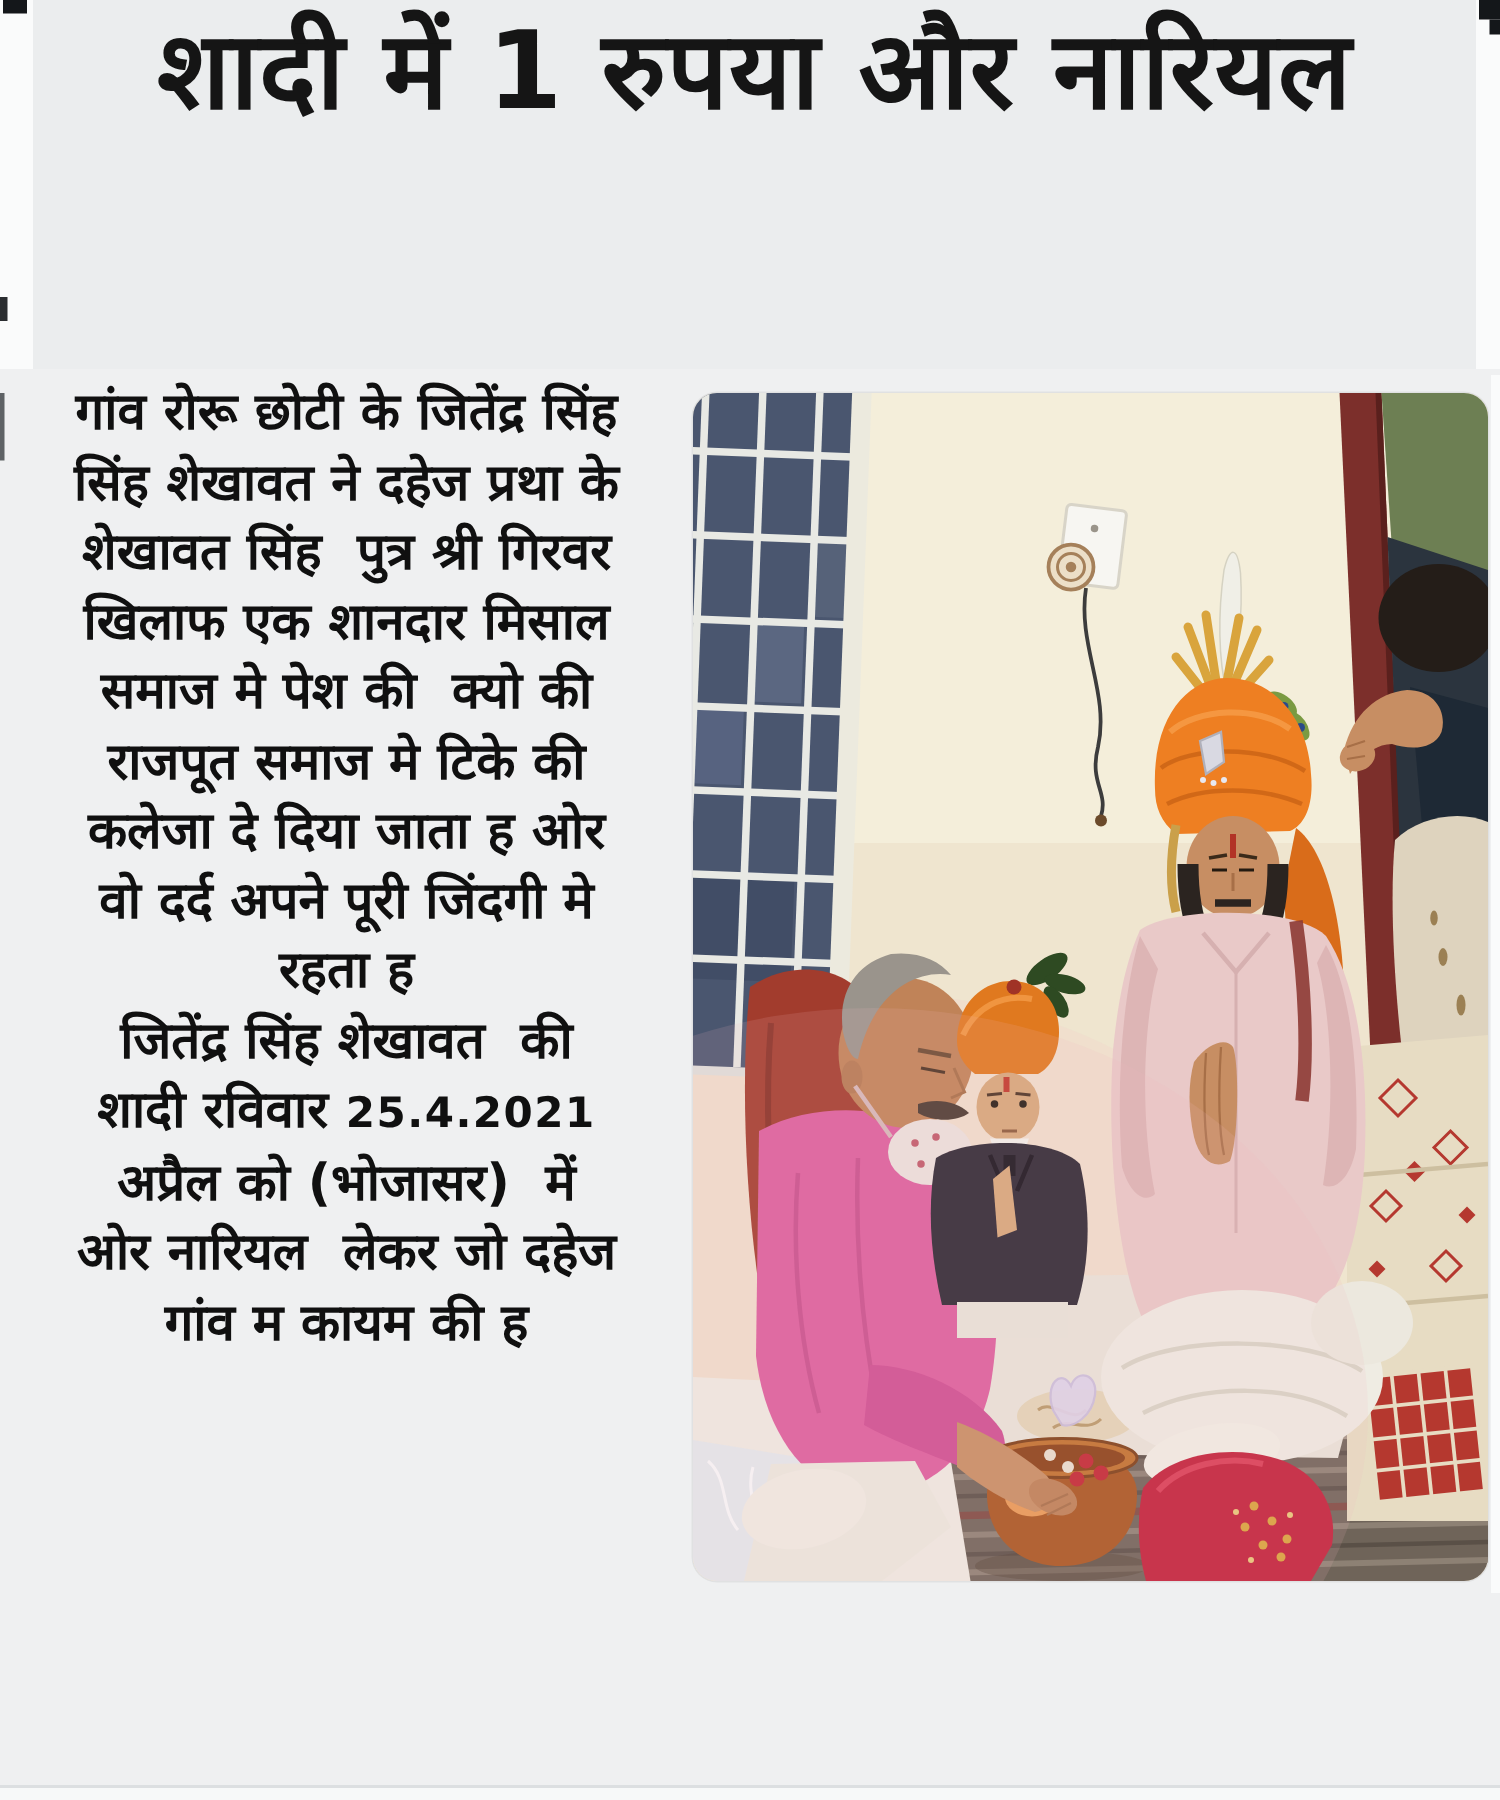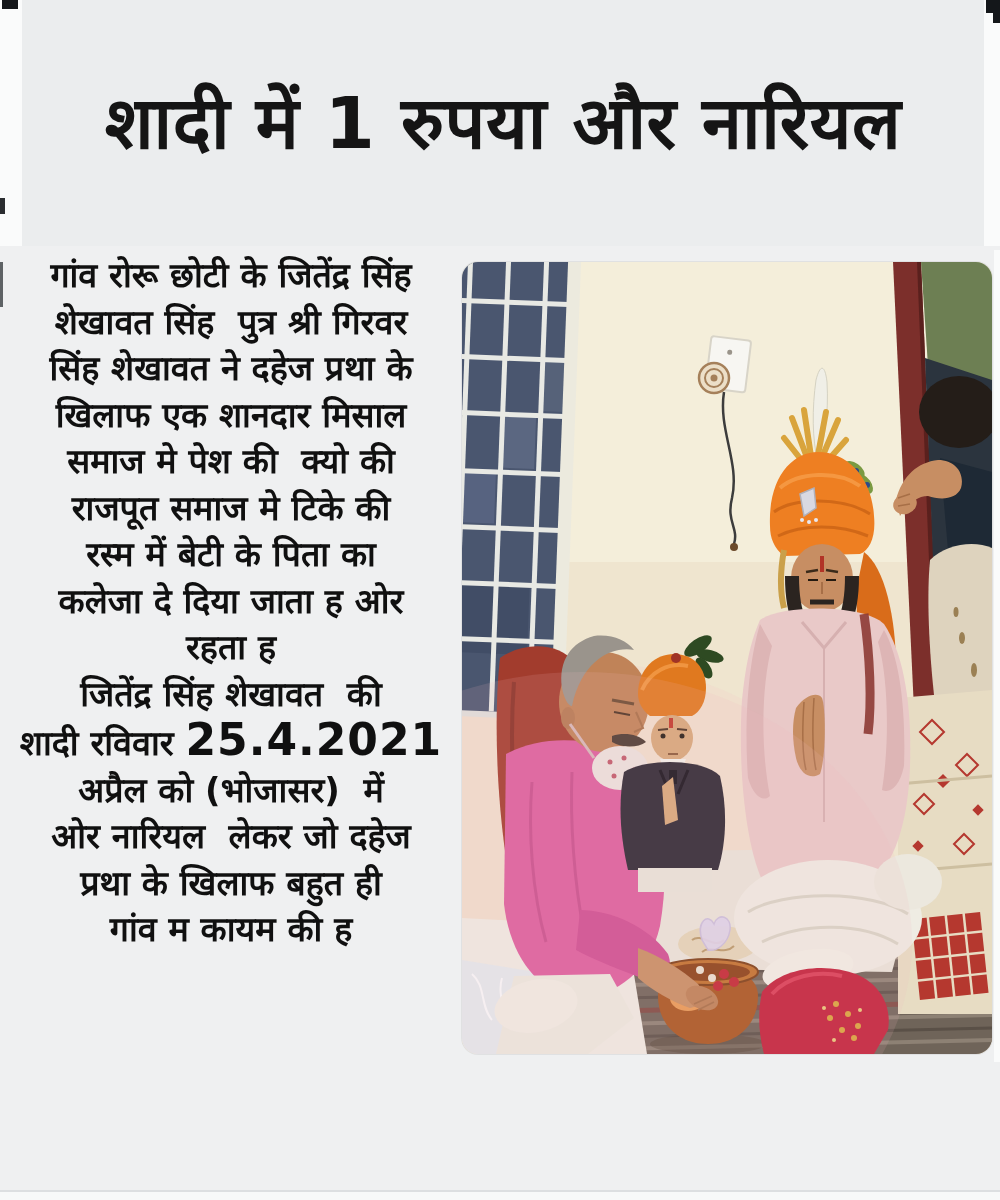--- a/index.html
+++ b/index.html
@@ -12,7 +12,7 @@
   #headline-panel{
     position:absolute;left:22px;top:0;width:962px;height:246px;
     background:#ebedee;
-    display:flex;flex-direction:column;justify-content:center;
+    display:flex;flex-direction:row;justify-content:center;
   }
   .headline-line{
     text-align:center;font-size:72px;font-weight:700;color:#151515;

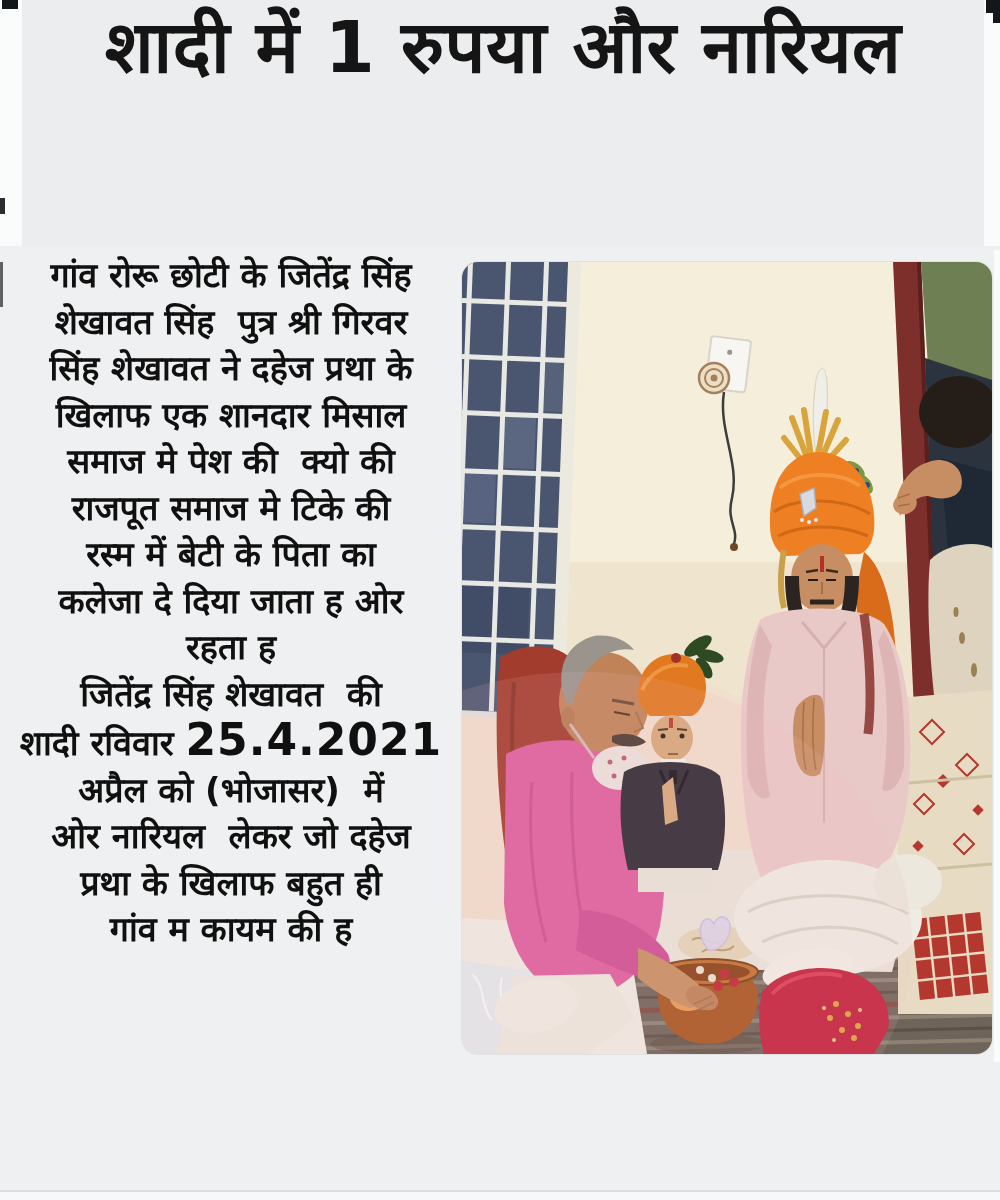--- a/index.html
+++ b/index.html
@@ -56,8 +56,8 @@
 
 <div id="article">
     <div class="article-line"><span class="seg">गांव रोरू छोटी के जितेंद्र सिंह</span></div>
+    <div class="article-line"><span class="seg">सिंह शेखावत ने दहेज प्रथा के</span></div>
     <div class="article-line"><span class="seg">शेखावत सिंह  पुत्र श्री गिरवर</span></div>
-    <div class="article-line"><span class="seg">सिंह शेखावत ने दहेज प्रथा के</span></div>
     <div class="article-line"><span class="seg">खिलाफ एक शानदार मिसाल</span></div>
     <div class="article-line"><span class="seg">समाज मे पेश की  क्यो की</span></div>
     <div class="article-line"><span class="seg">राजपूत समाज मे टिके की</span></div>

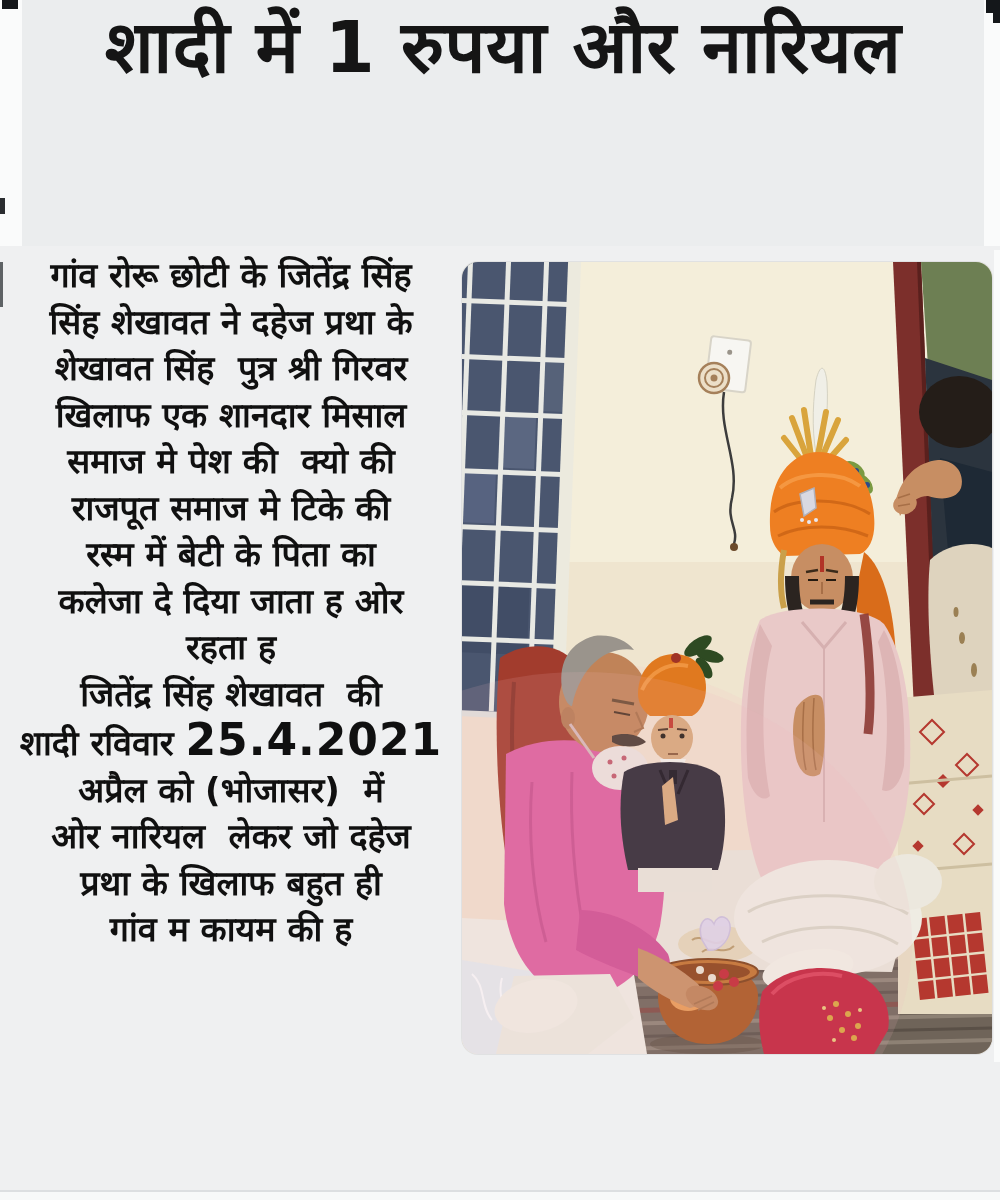--- a/index.html
+++ b/index.html
@@ -61,7 +61,6 @@
     <div class="article-line"><span class="seg">खिलाफ एक शानदार मिसाल</span></div>
     <div class="article-line"><span class="seg">समाज मे पेश की  क्यो की</span></div>
     <div class="article-line"><span class="seg">राजपूत समाज मे टिके की</span></div>
-    <div class="article-line"><span class="seg">रस्म में बेटी के पिता का</span></div>
     <div class="article-line"><span class="seg">कलेजा दे दिया जाता ह ओर</span></div>
     <div class="article-line"><span class="seg">रहता ह</span></div>
     <div class="article-line"><span class="seg">जितेंद्र सिंह शेखावत  की</span></div>

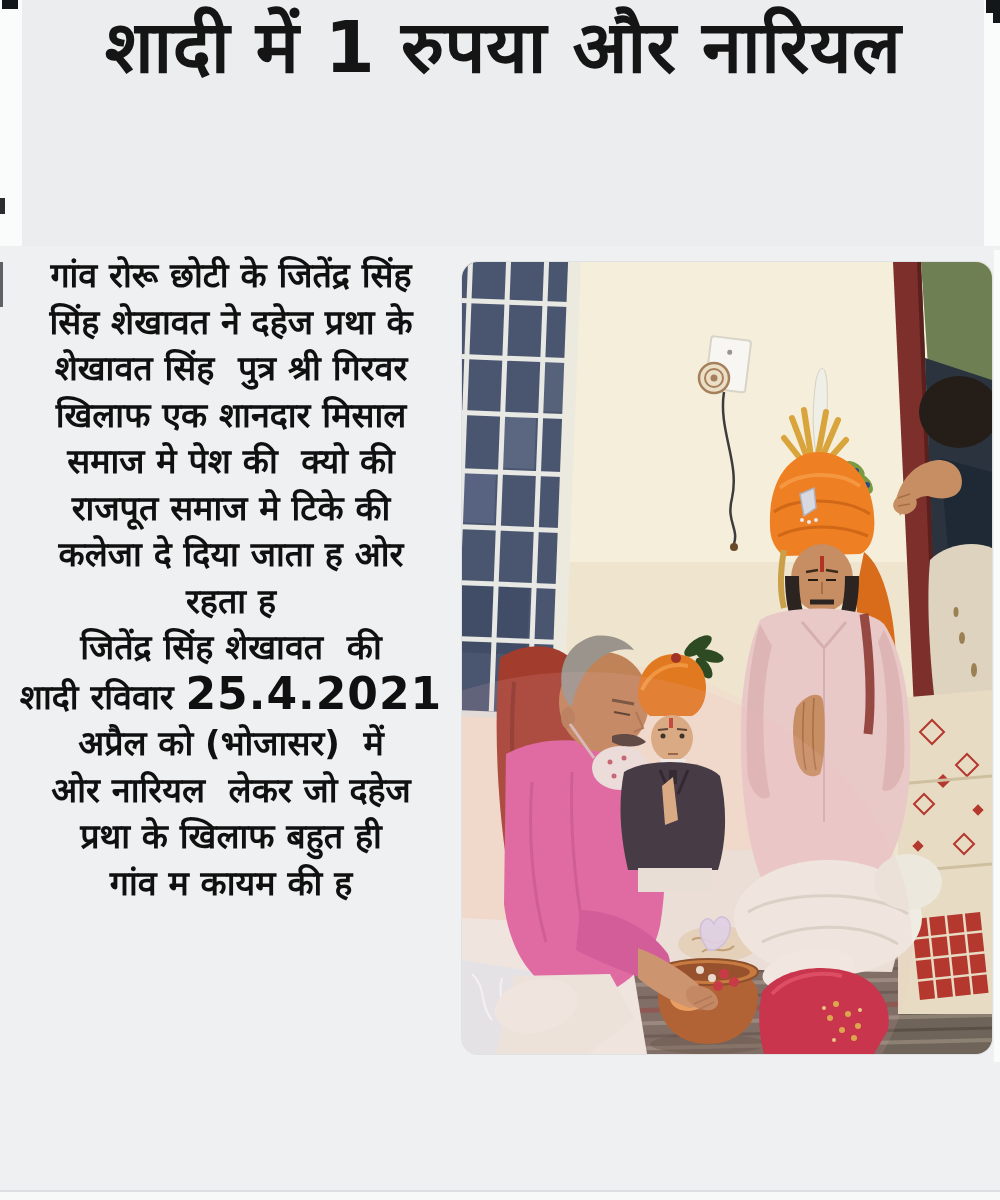--- a/index.html
+++ b/index.html
@@ -62,6 +62,7 @@
     <div class="article-line"><span class="seg">समाज मे पेश की  क्यो की</span></div>
     <div class="article-line"><span class="seg">राजपूत समाज मे टिके की</span></div>
     <div class="article-line"><span class="seg">कलेजा दे दिया जाता ह ओर</span></div>
+    <div class="article-line"><span class="seg">वो दर्द अपने पूरी जिंदगी मे</span></div>
     <div class="article-line"><span class="seg">रहता ह</span></div>
     <div class="article-line"><span class="seg">जितेंद्र सिंह शेखावत  की</span></div>
     <div class="article-line"><span class="seg">शादी रविवार </span><span class="seg seg-bold">25.4.2021</span></div>

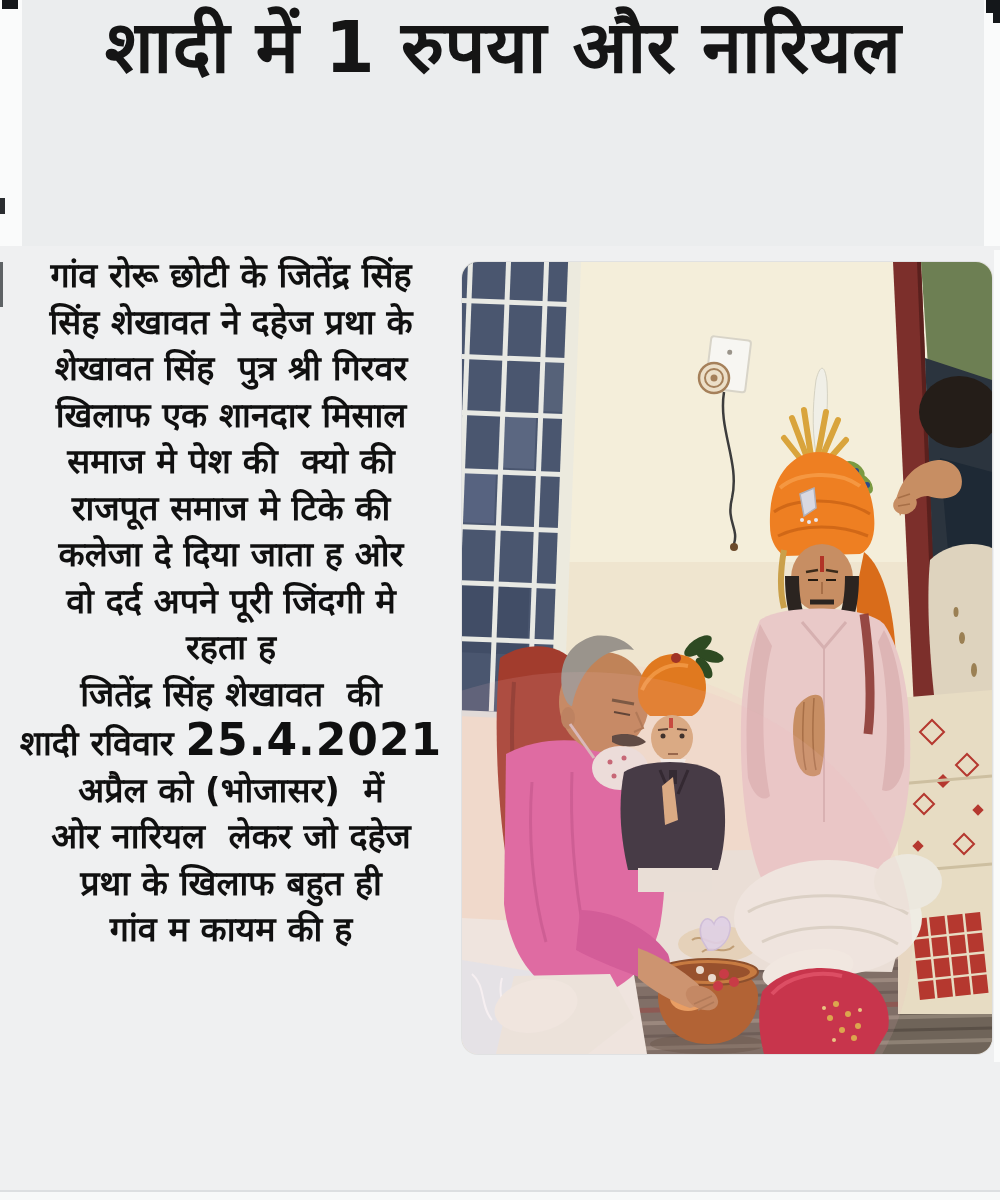--- a/index.html
+++ b/index.html
@@ -26,7 +26,7 @@
     font-weight:600;white-space:pre;
   }
   .seg{display:inline;}
-  .seg-bold{font-weight:800;font-size:44px;letter-spacing:1px;}
+  .seg-bold{font-weight:800;font-size:28px;letter-spacing:1px;}
   #photo-frame{
     position:absolute;left:462px;top:262px;width:530px;height:792px;
     border-radius:16px;overflow:hidden;

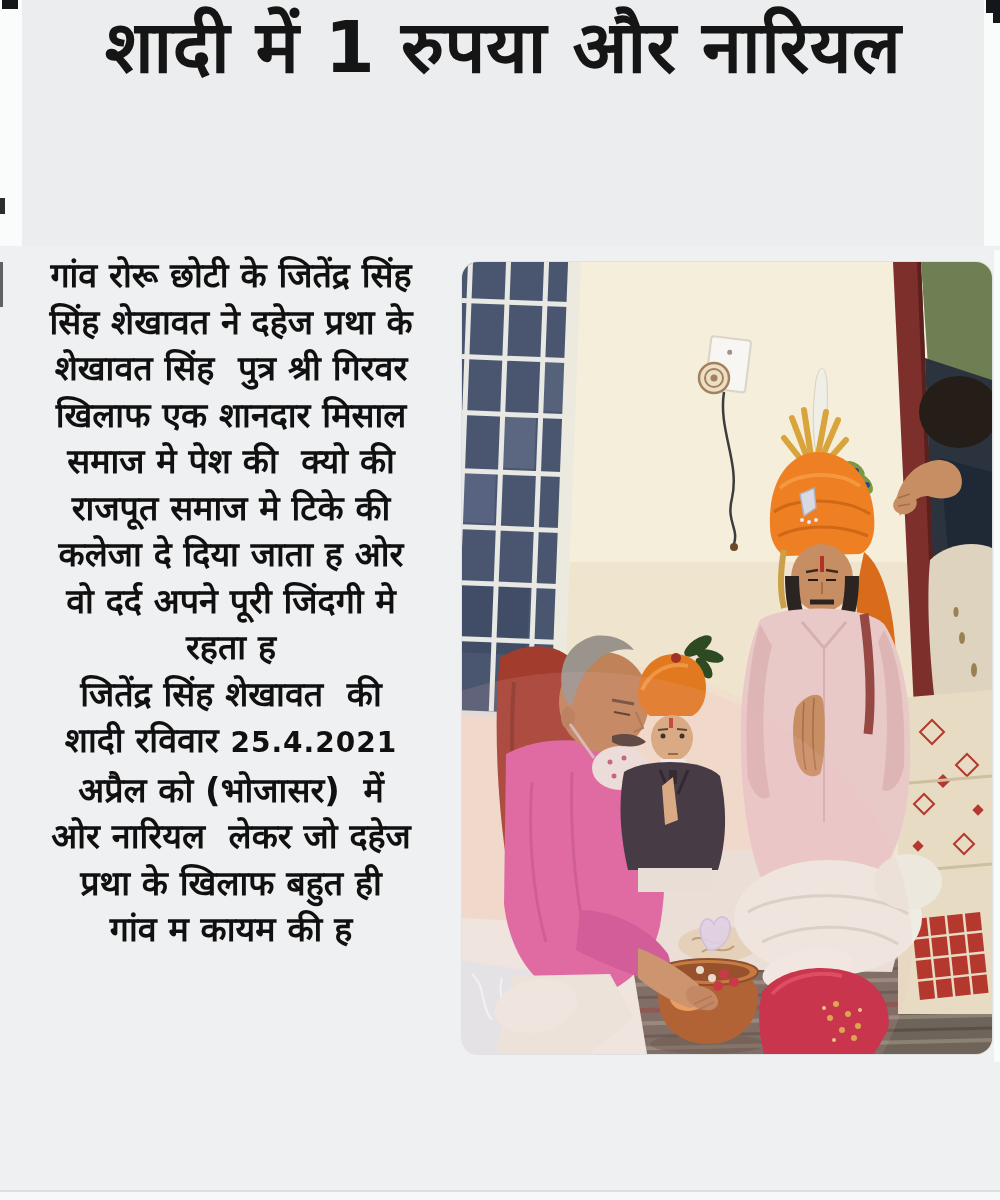--- a/index.html
+++ b/index.html
@@ -68,7 +68,6 @@
     <div class="article-line"><span class="seg">शादी रविवार </span><span class="seg seg-bold">25.4.2021</span></div>
     <div class="article-line"><span class="seg">अप्रैल को (भोजासर)  में</span></div>
     <div class="article-line"><span class="seg">ओर नारियल  लेकर जो दहेज</span></div>
-    <div class="article-line"><span class="seg">प्रथा के खिलाफ बहुत ही</span></div>
     <div class="article-line"><span class="seg">गांव म कायम की ह</span></div>
   </div>
 

